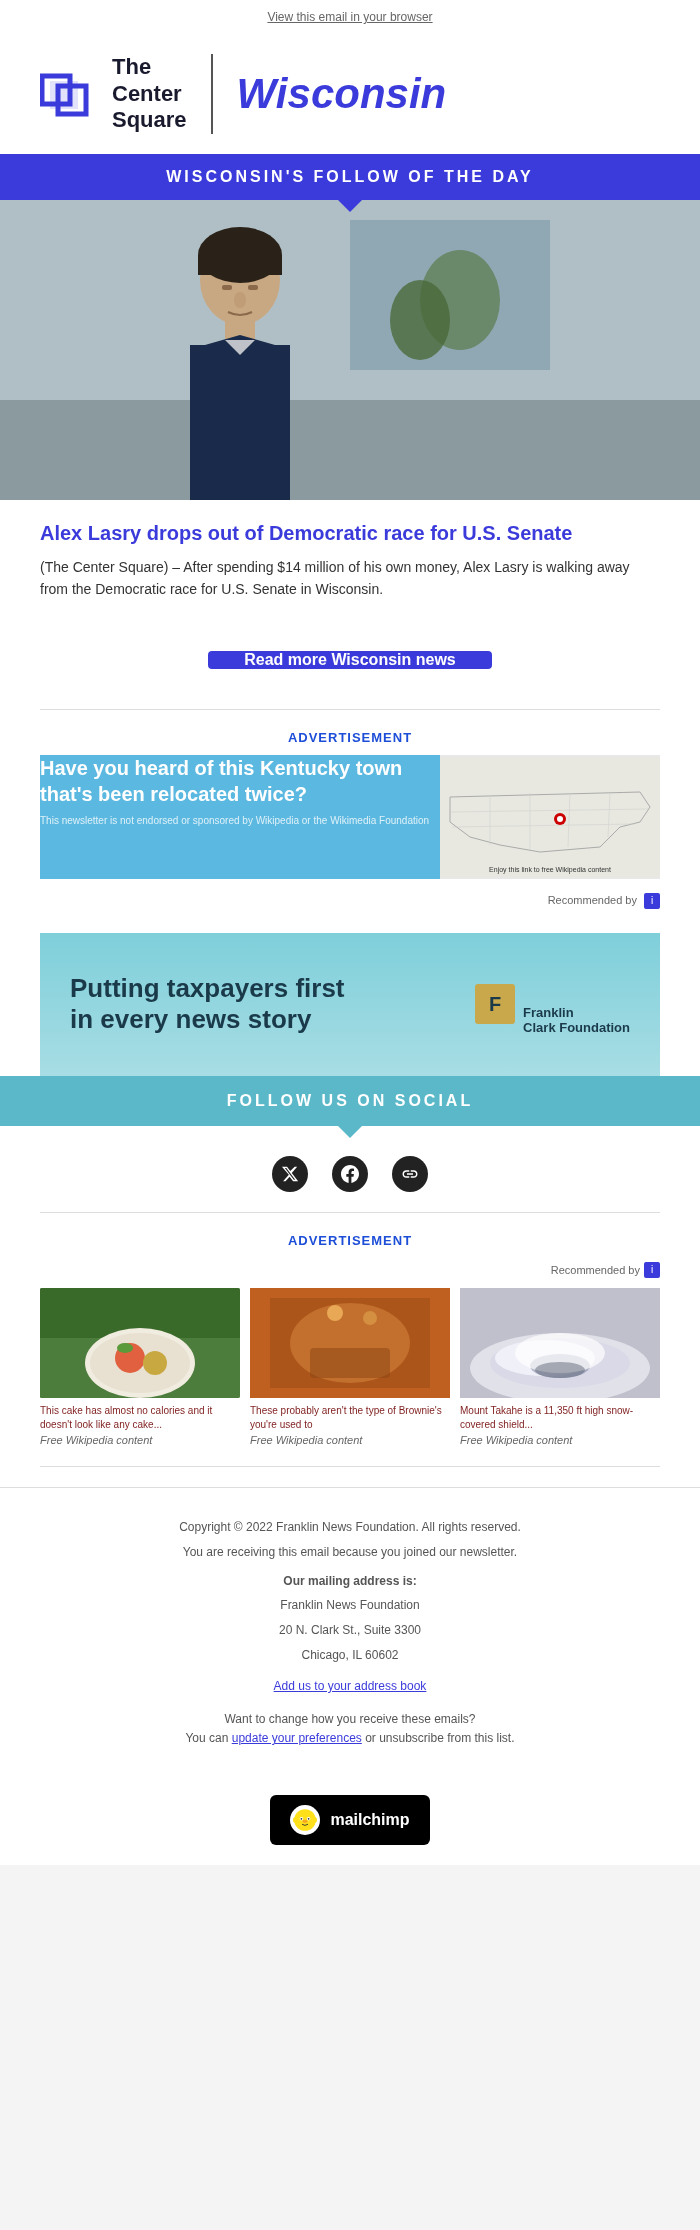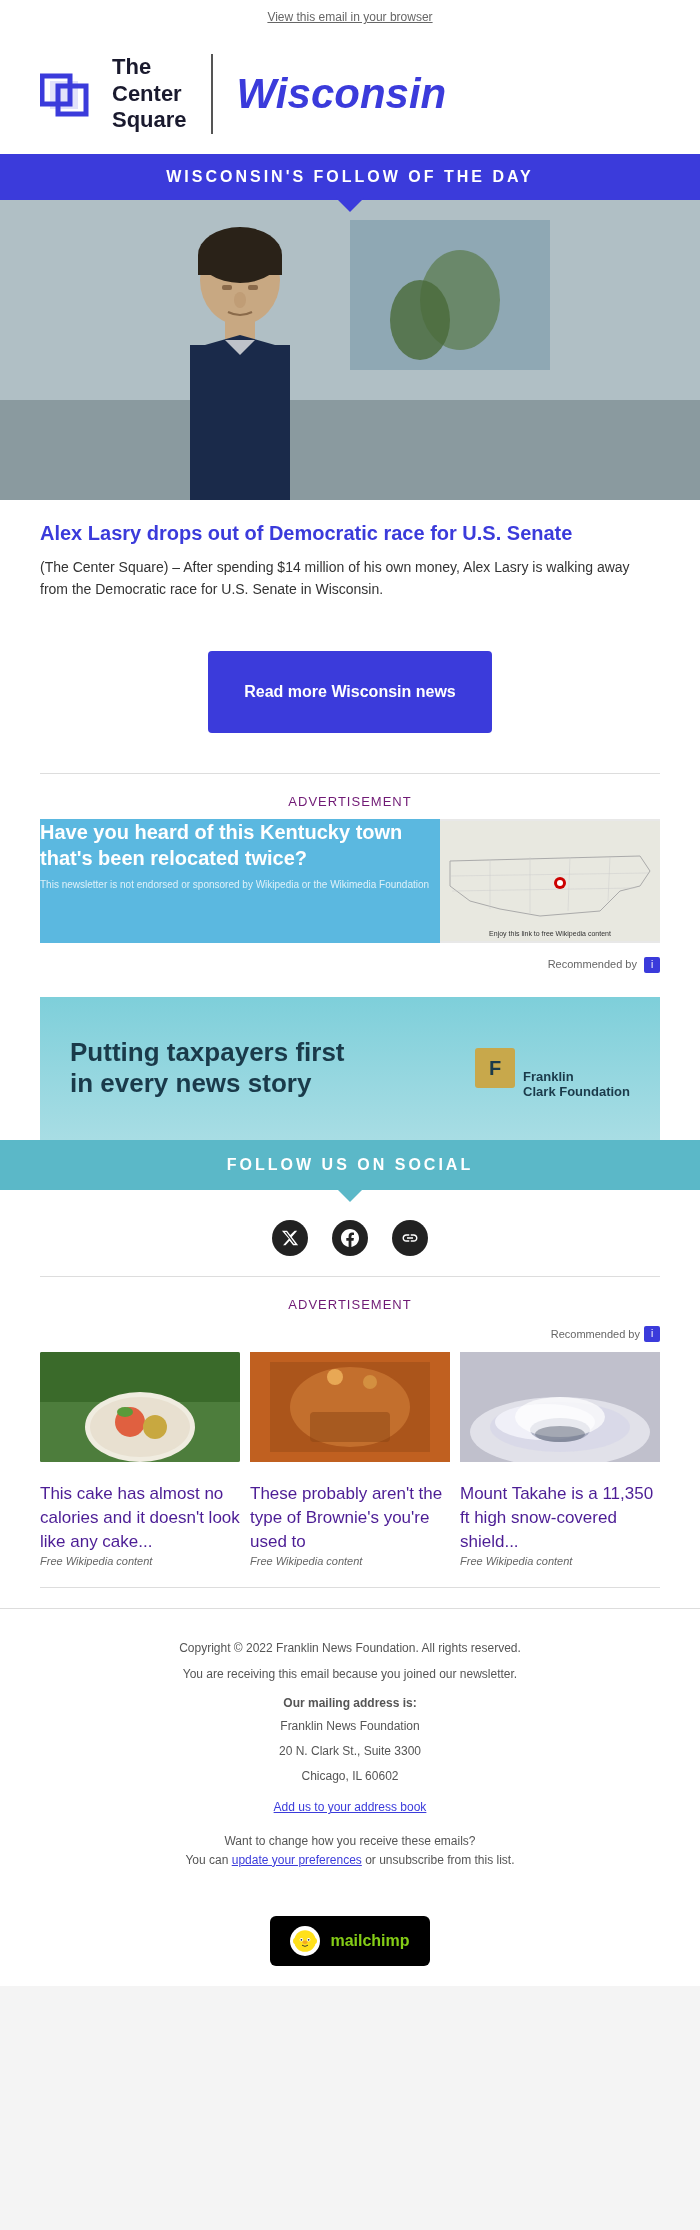--- a/index.html
+++ b/index.html
@@ -131,7 +131,7 @@
       background: #3b3bdb;
       color: #fff;
       border: none;
-      padding: 32px 36px;
+      padding: 0 36px;
       font-size: 16px;
       font-weight: bold;
       cursor: pointer;

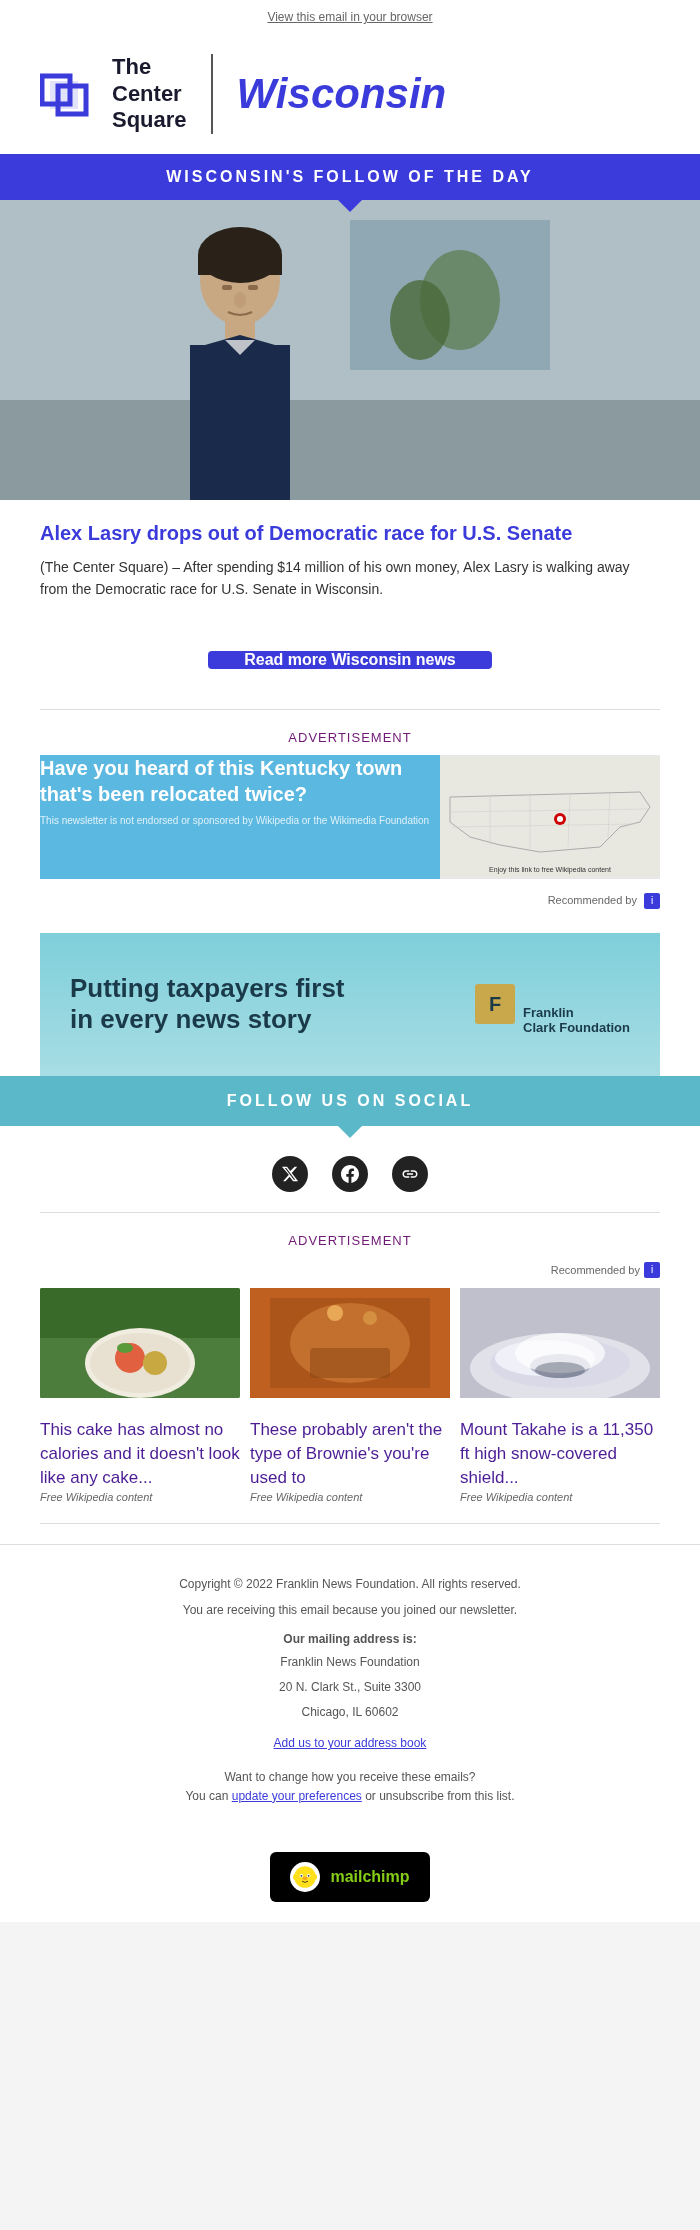--- a/index.html
+++ b/index.html
@@ -151,8 +151,8 @@
     .advertisement-label {
       text-align: center;
       font-size: 13px;
-      font-weight: normal;
-      color: #701a75;
+      font-weight: bold;
+      color: #1d4ed8;
       padding: 20px 0 10px;
       letter-spacing: 1px;
     }

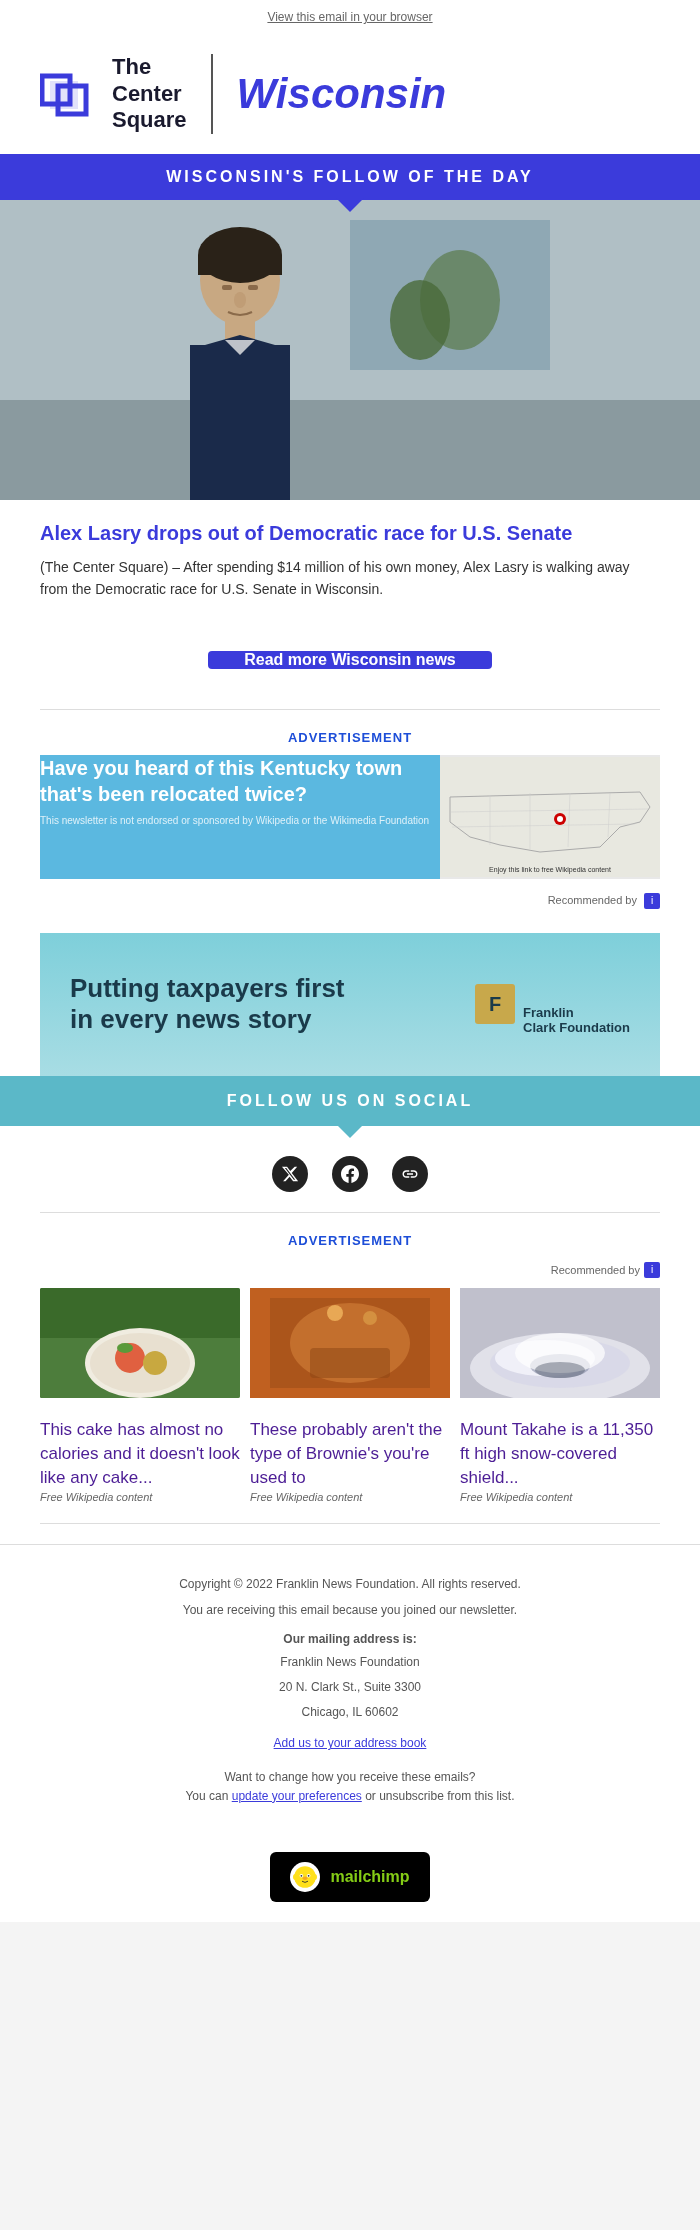--- a/index.html
+++ b/index.html
@@ -311,9 +311,9 @@
       flex-direction: column;
     }
     .ad-grid-title {
-      font-size: 17px;
-      color: #4c1d95;
-      margin-top: 20px;
+      font-size: 10px;
+      color: #7f1d1d;
+      margin-top: 6px;
       line-height: 1.4;
     }
     .ad-grid-source {

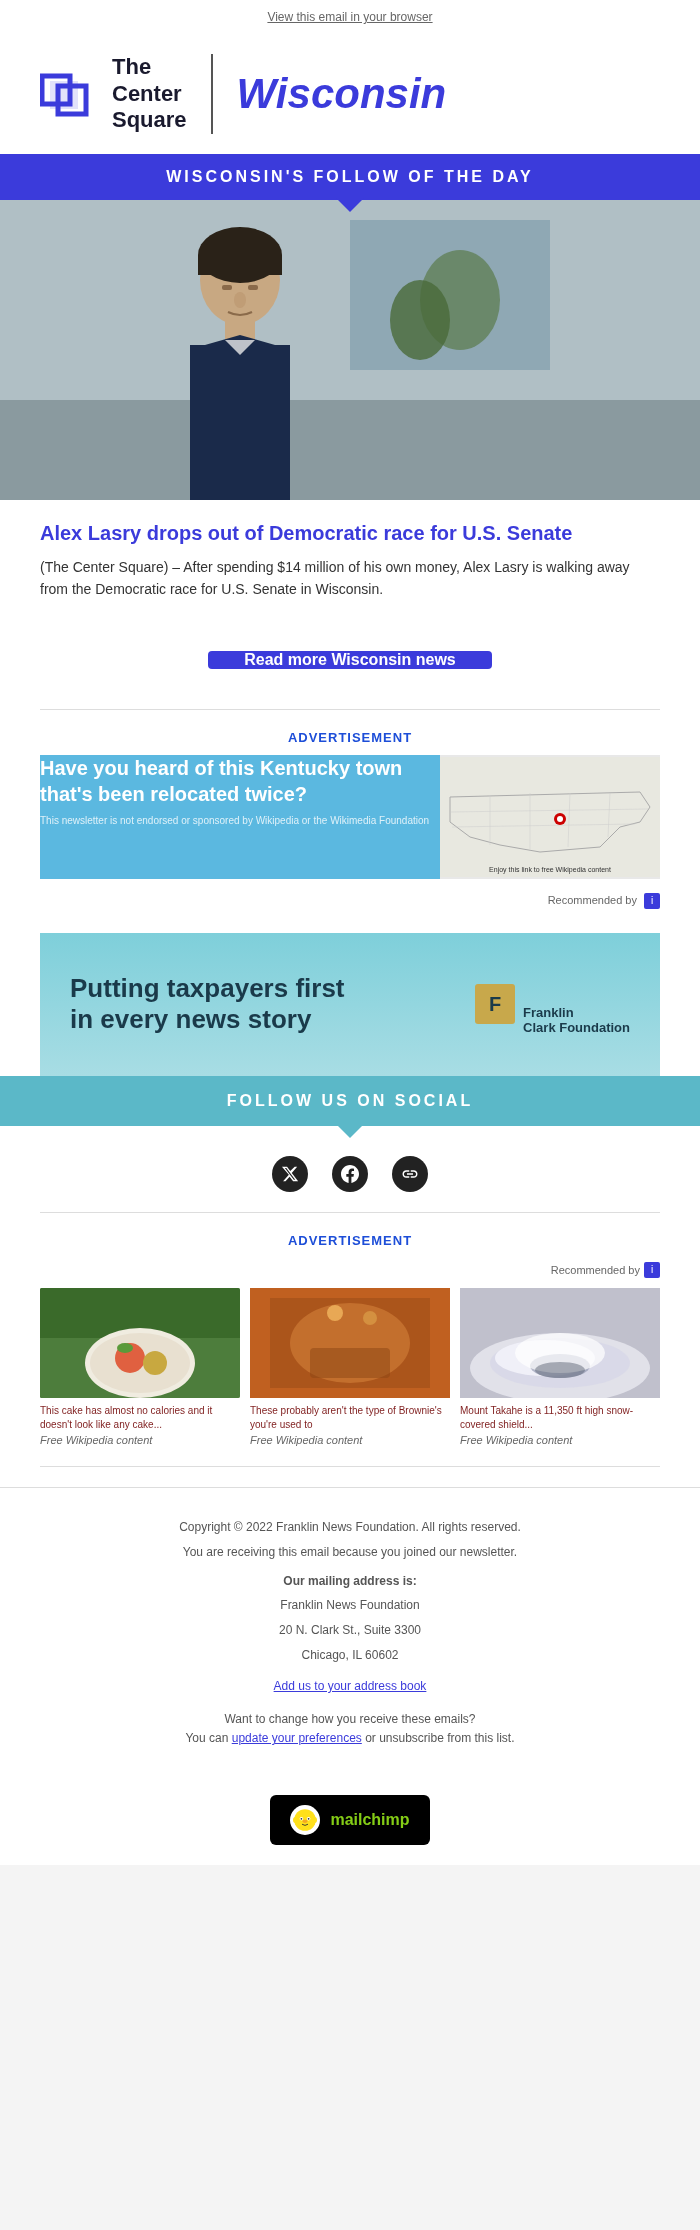--- a/index.html
+++ b/index.html
@@ -381,7 +381,7 @@
       align-items: center;
       gap: 10px;
       background: #000;
-      color: #84cc16;
+      color: #ffffff;
       padding: 10px 20px;
       border-radius: 6px;
       font-size: 16px;

